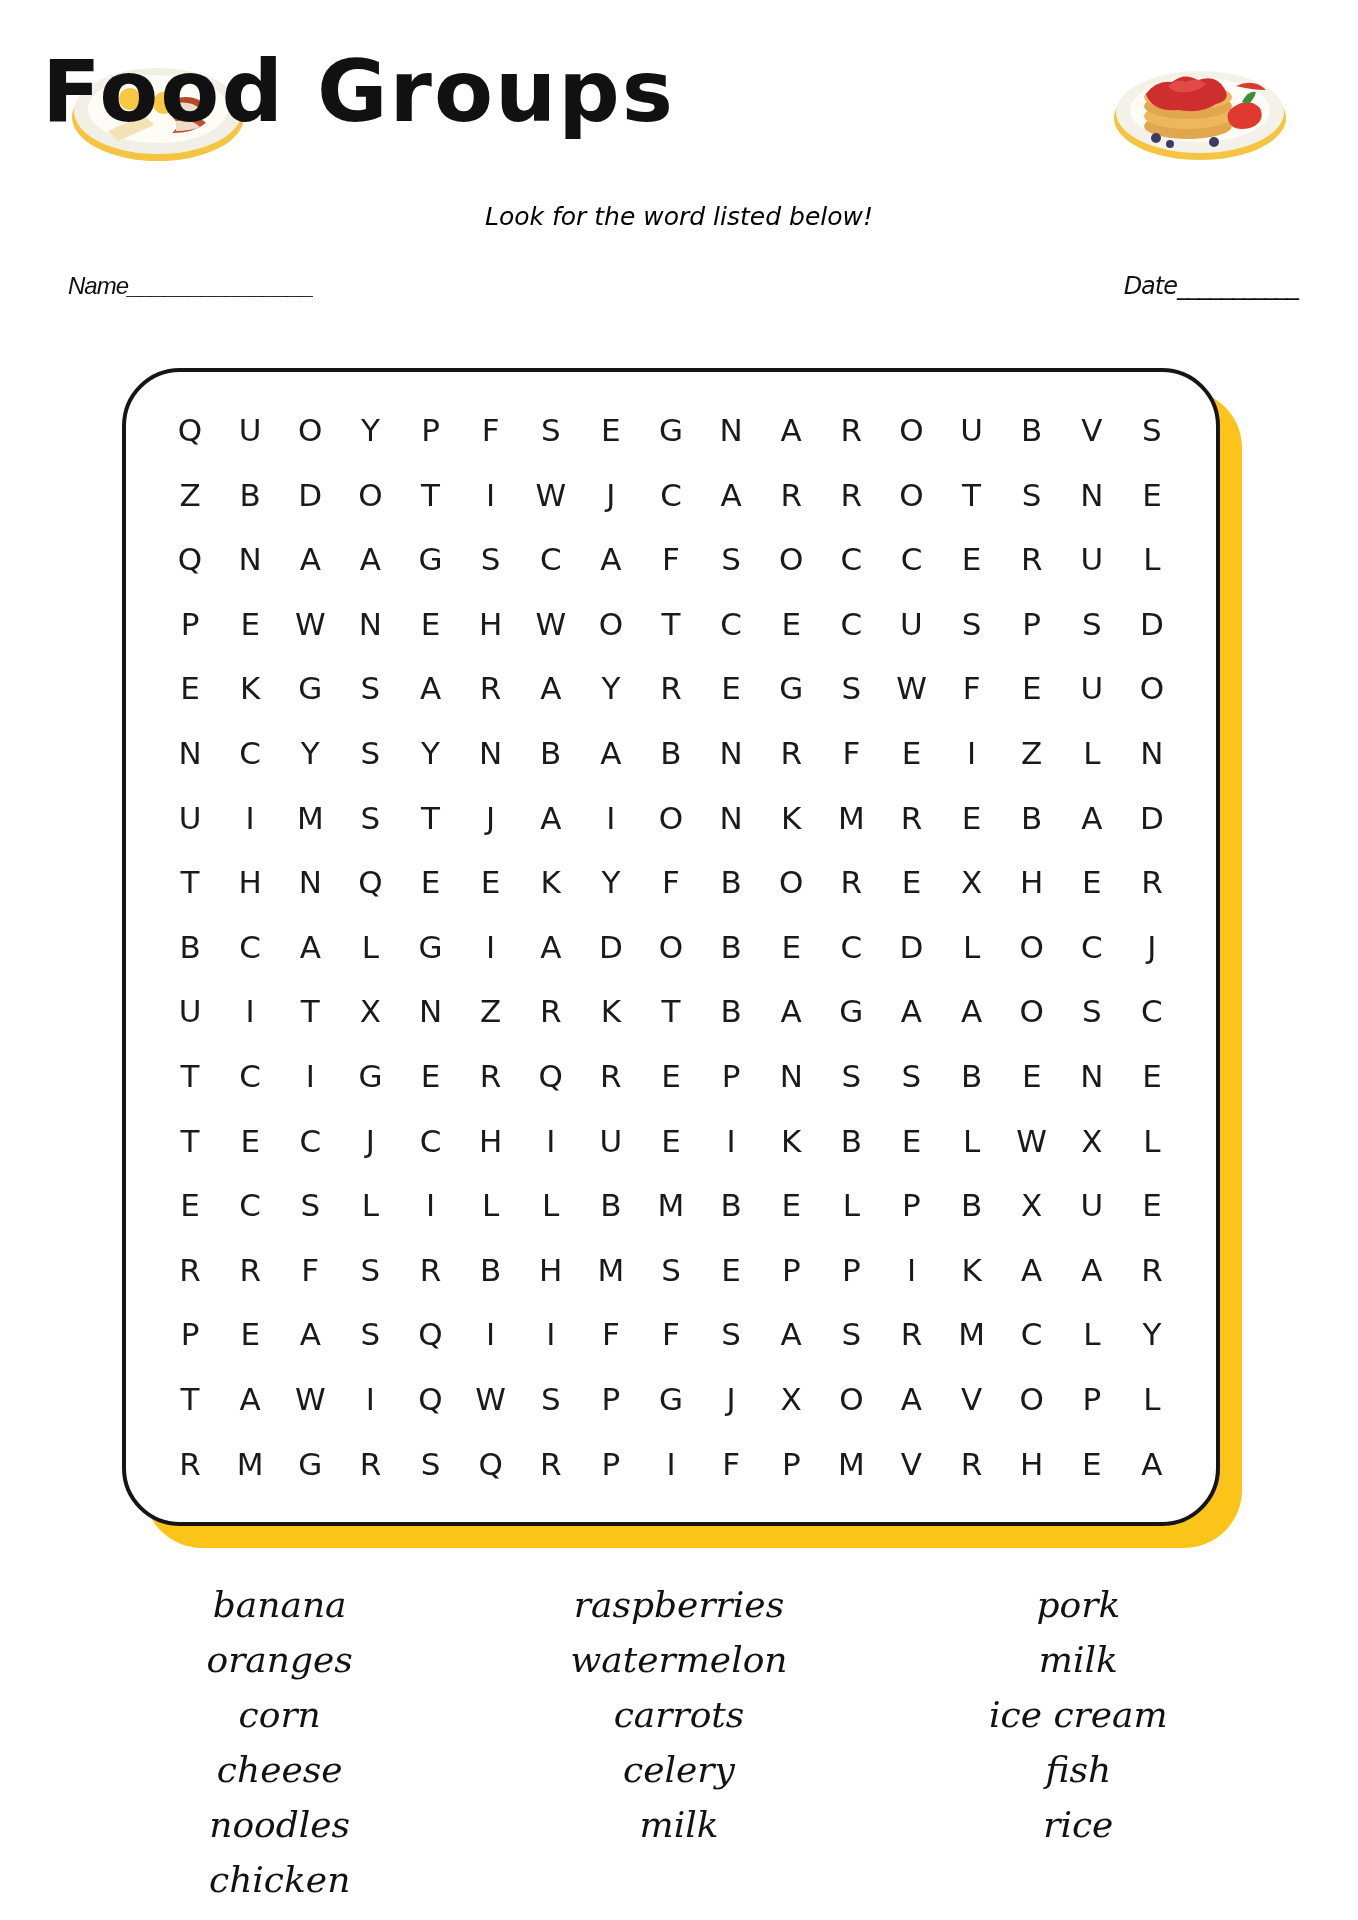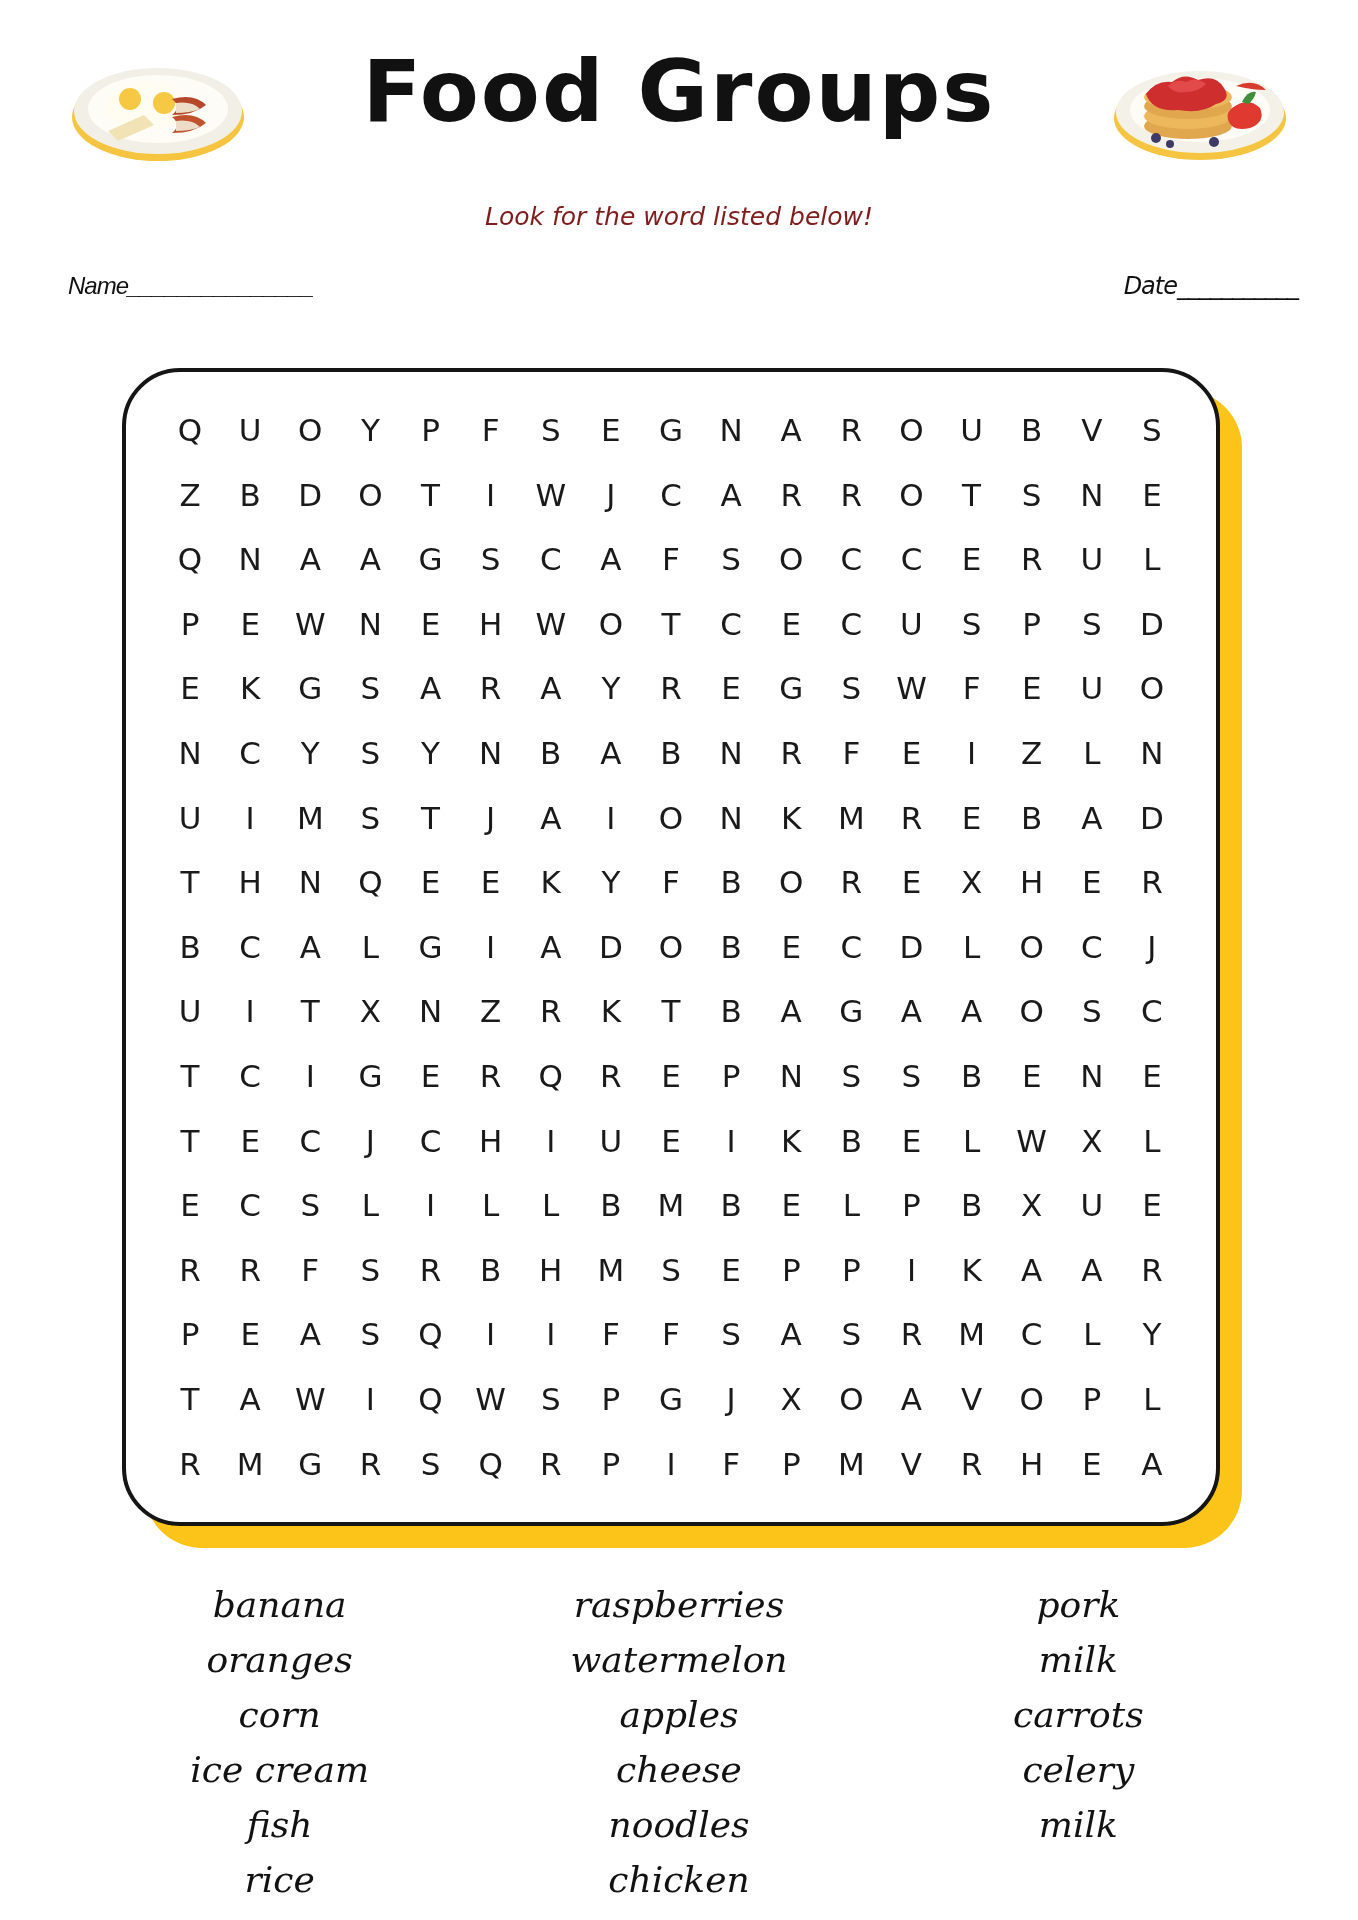--- a/index.html
+++ b/index.html
@@ -26,13 +26,14 @@
     top: 48px;
     left: 0;
     width: 100%;
-    text-align: center;
+    text-align: left;
     font-family: "DejaVu Sans", sans-serif;
     font-size: 86px;
     font-weight: 700;
     letter-spacing: 2px;
     color: #111111;
     line-height: 1;
+    padding-left: 42px;
   }
   .subtitle-wrap {
     position: absolute;

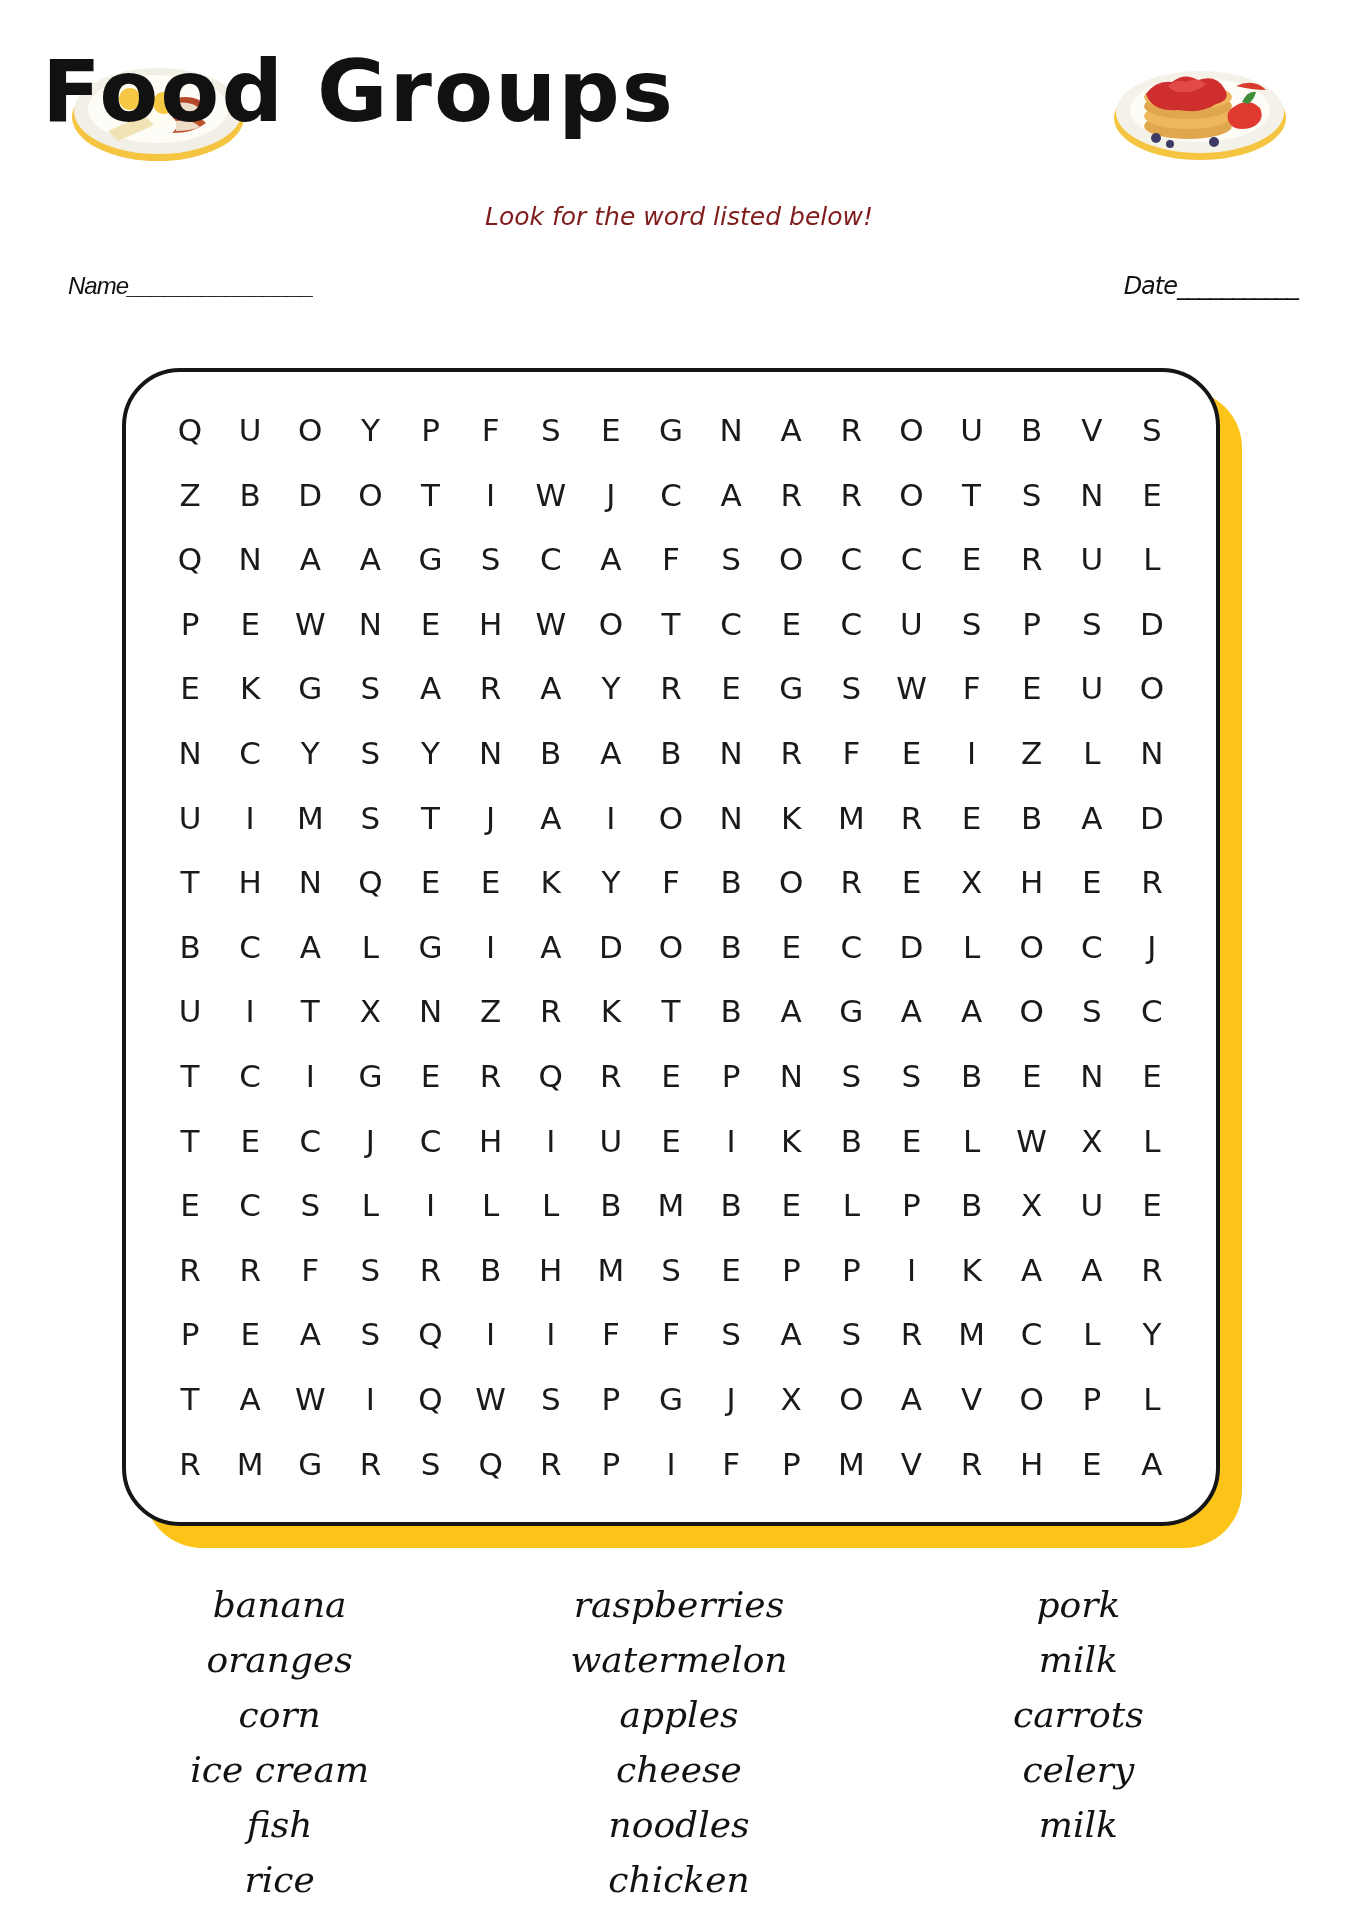--- a/index.html
+++ b/index.html
@@ -48,7 +48,7 @@
     font-family: "DejaVu Sans", sans-serif;
     font-style: italic;
     font-size: 25px;
-    color: #7f1d1d;
+    color: #000000;
     padding: 2px 14px 4px 14px;
   }
   .subtitle::after {

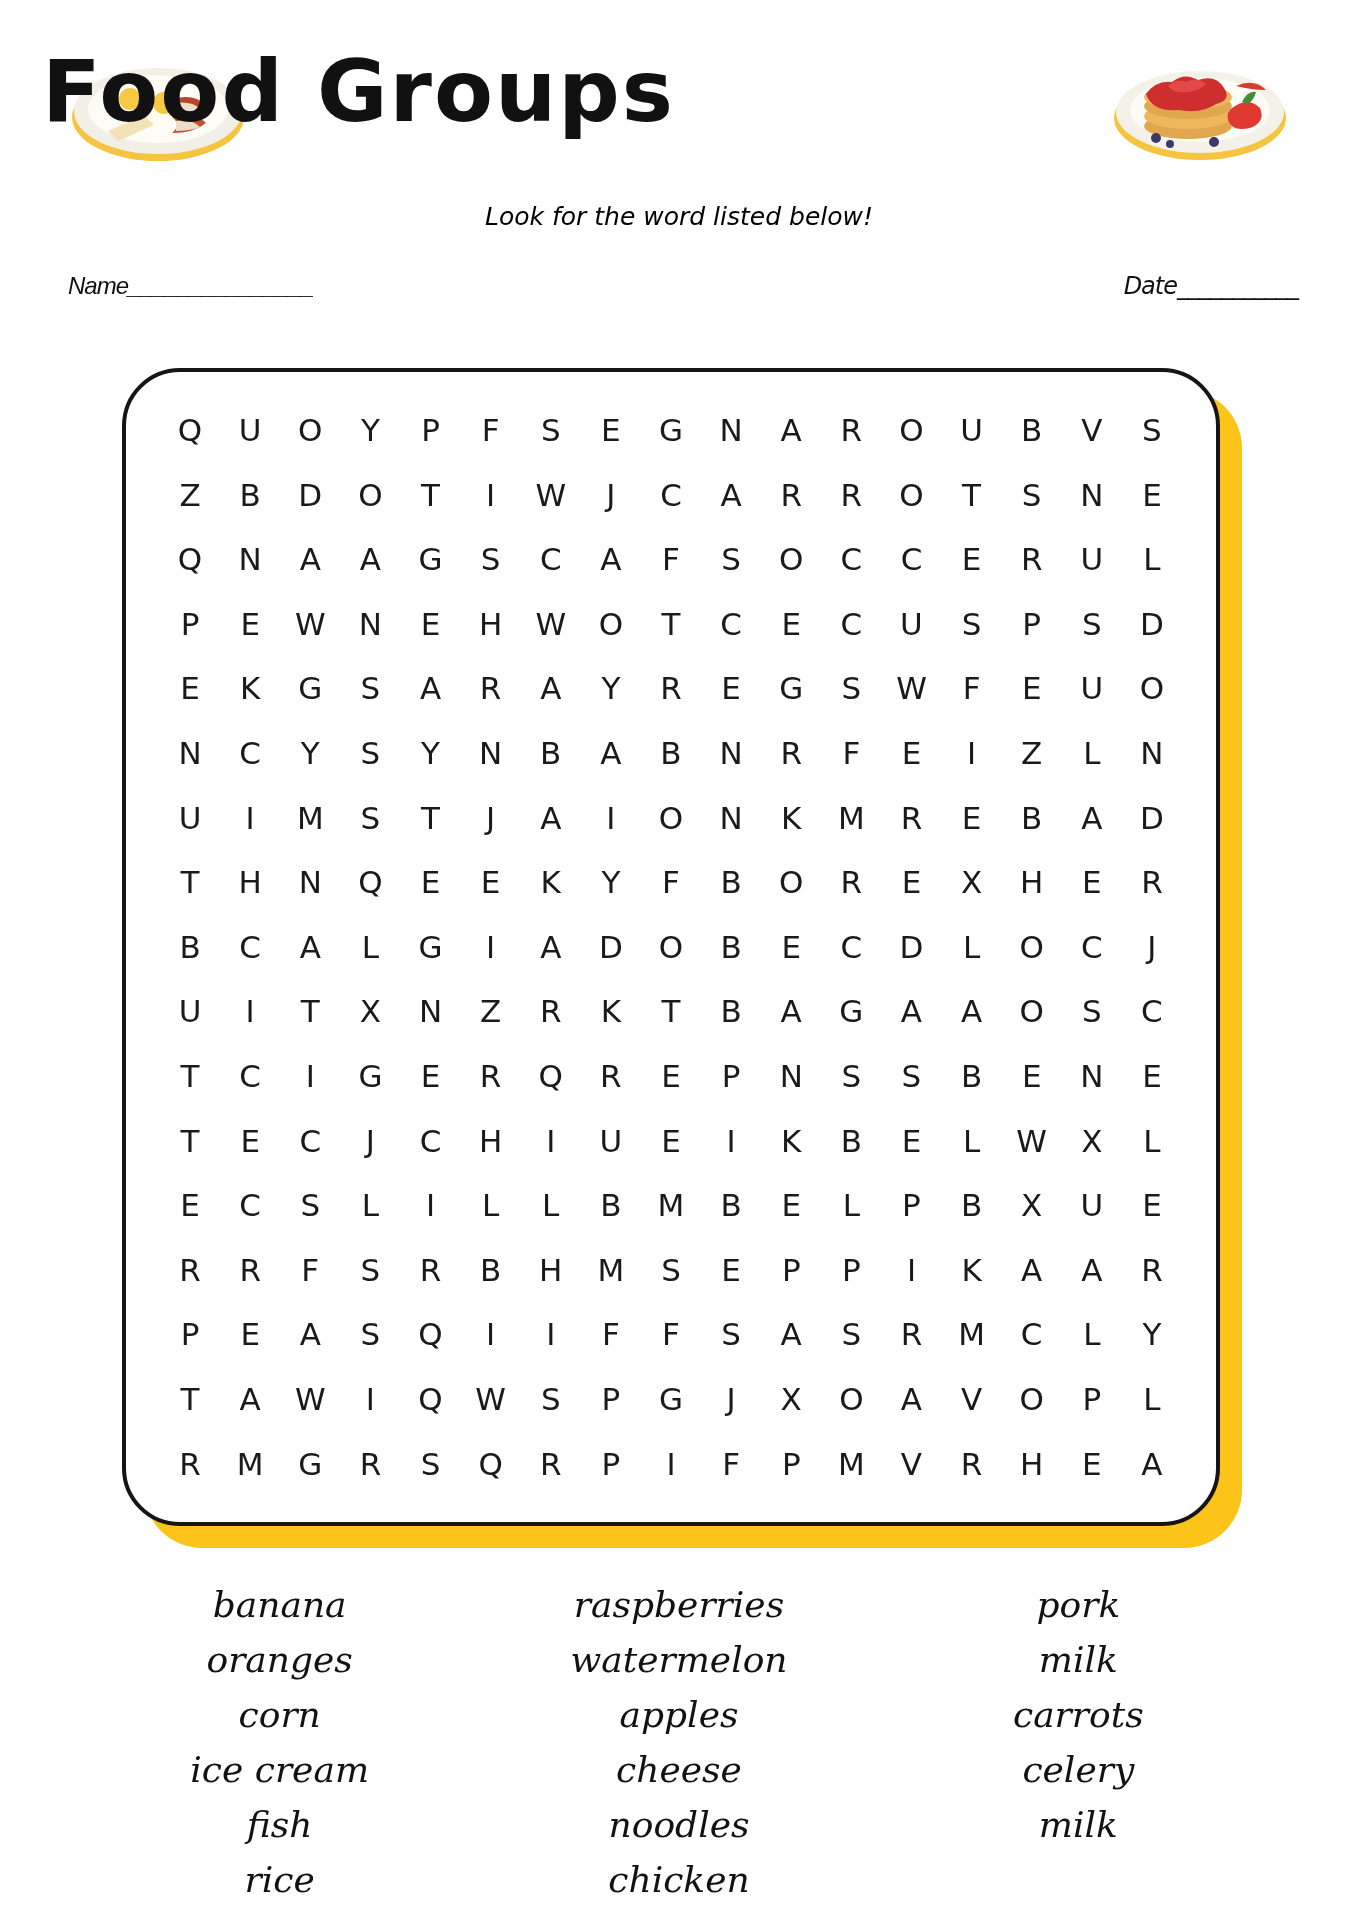--- a/index.html
+++ b/index.html
@@ -523,7 +523,6 @@
     <div class="word">watermelon</div>
     <div class="word">milk</div>
     <div class="word">corn</div>
-    <div class="word">apples</div>
     <div class="word">carrots</div>
     <div class="word">ice cream</div>
     <div class="word">cheese</div>

